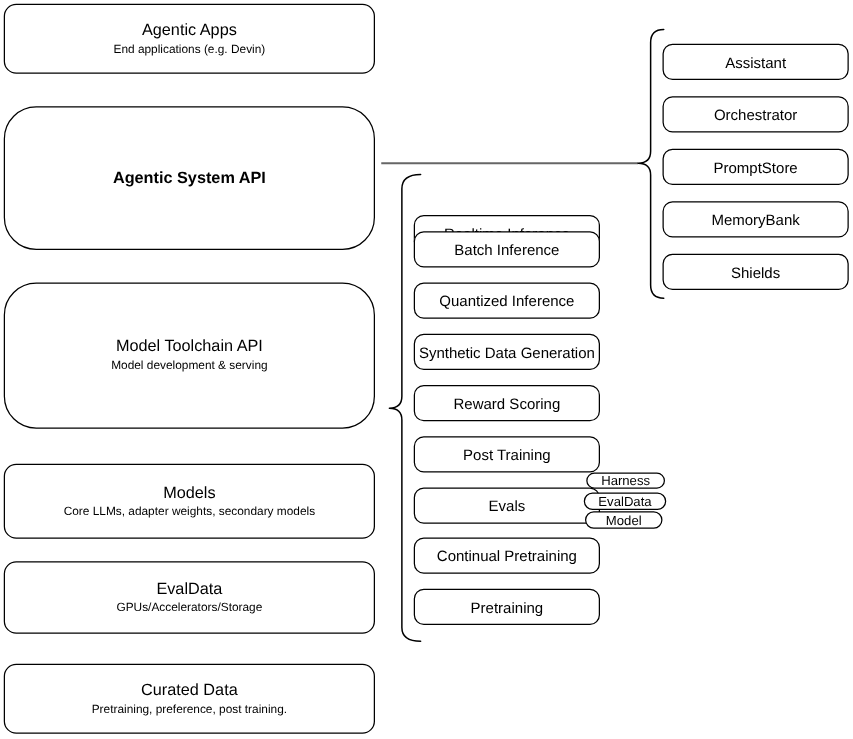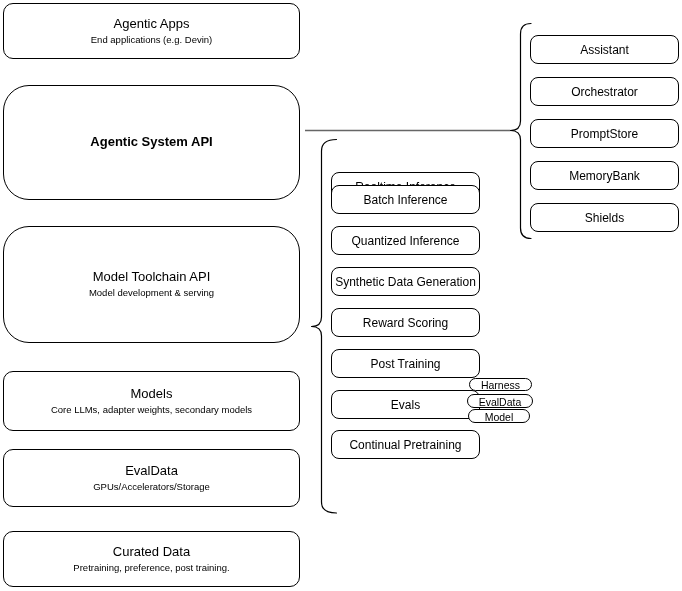--- a/index.html
+++ b/index.html
@@ -141,6 +141,9 @@
   <div class="node" style="top:430px;text-align:center;">
     <span>Continual Pretraining</span>
   </div>
+  <div class="node" style="top:471px;">
+    <span>Pretraining</span>
+  </div>
 
   <div class="tag" style="left:469px;top:378px;width:63px;height:13px;">
     <span>Harness</span>

